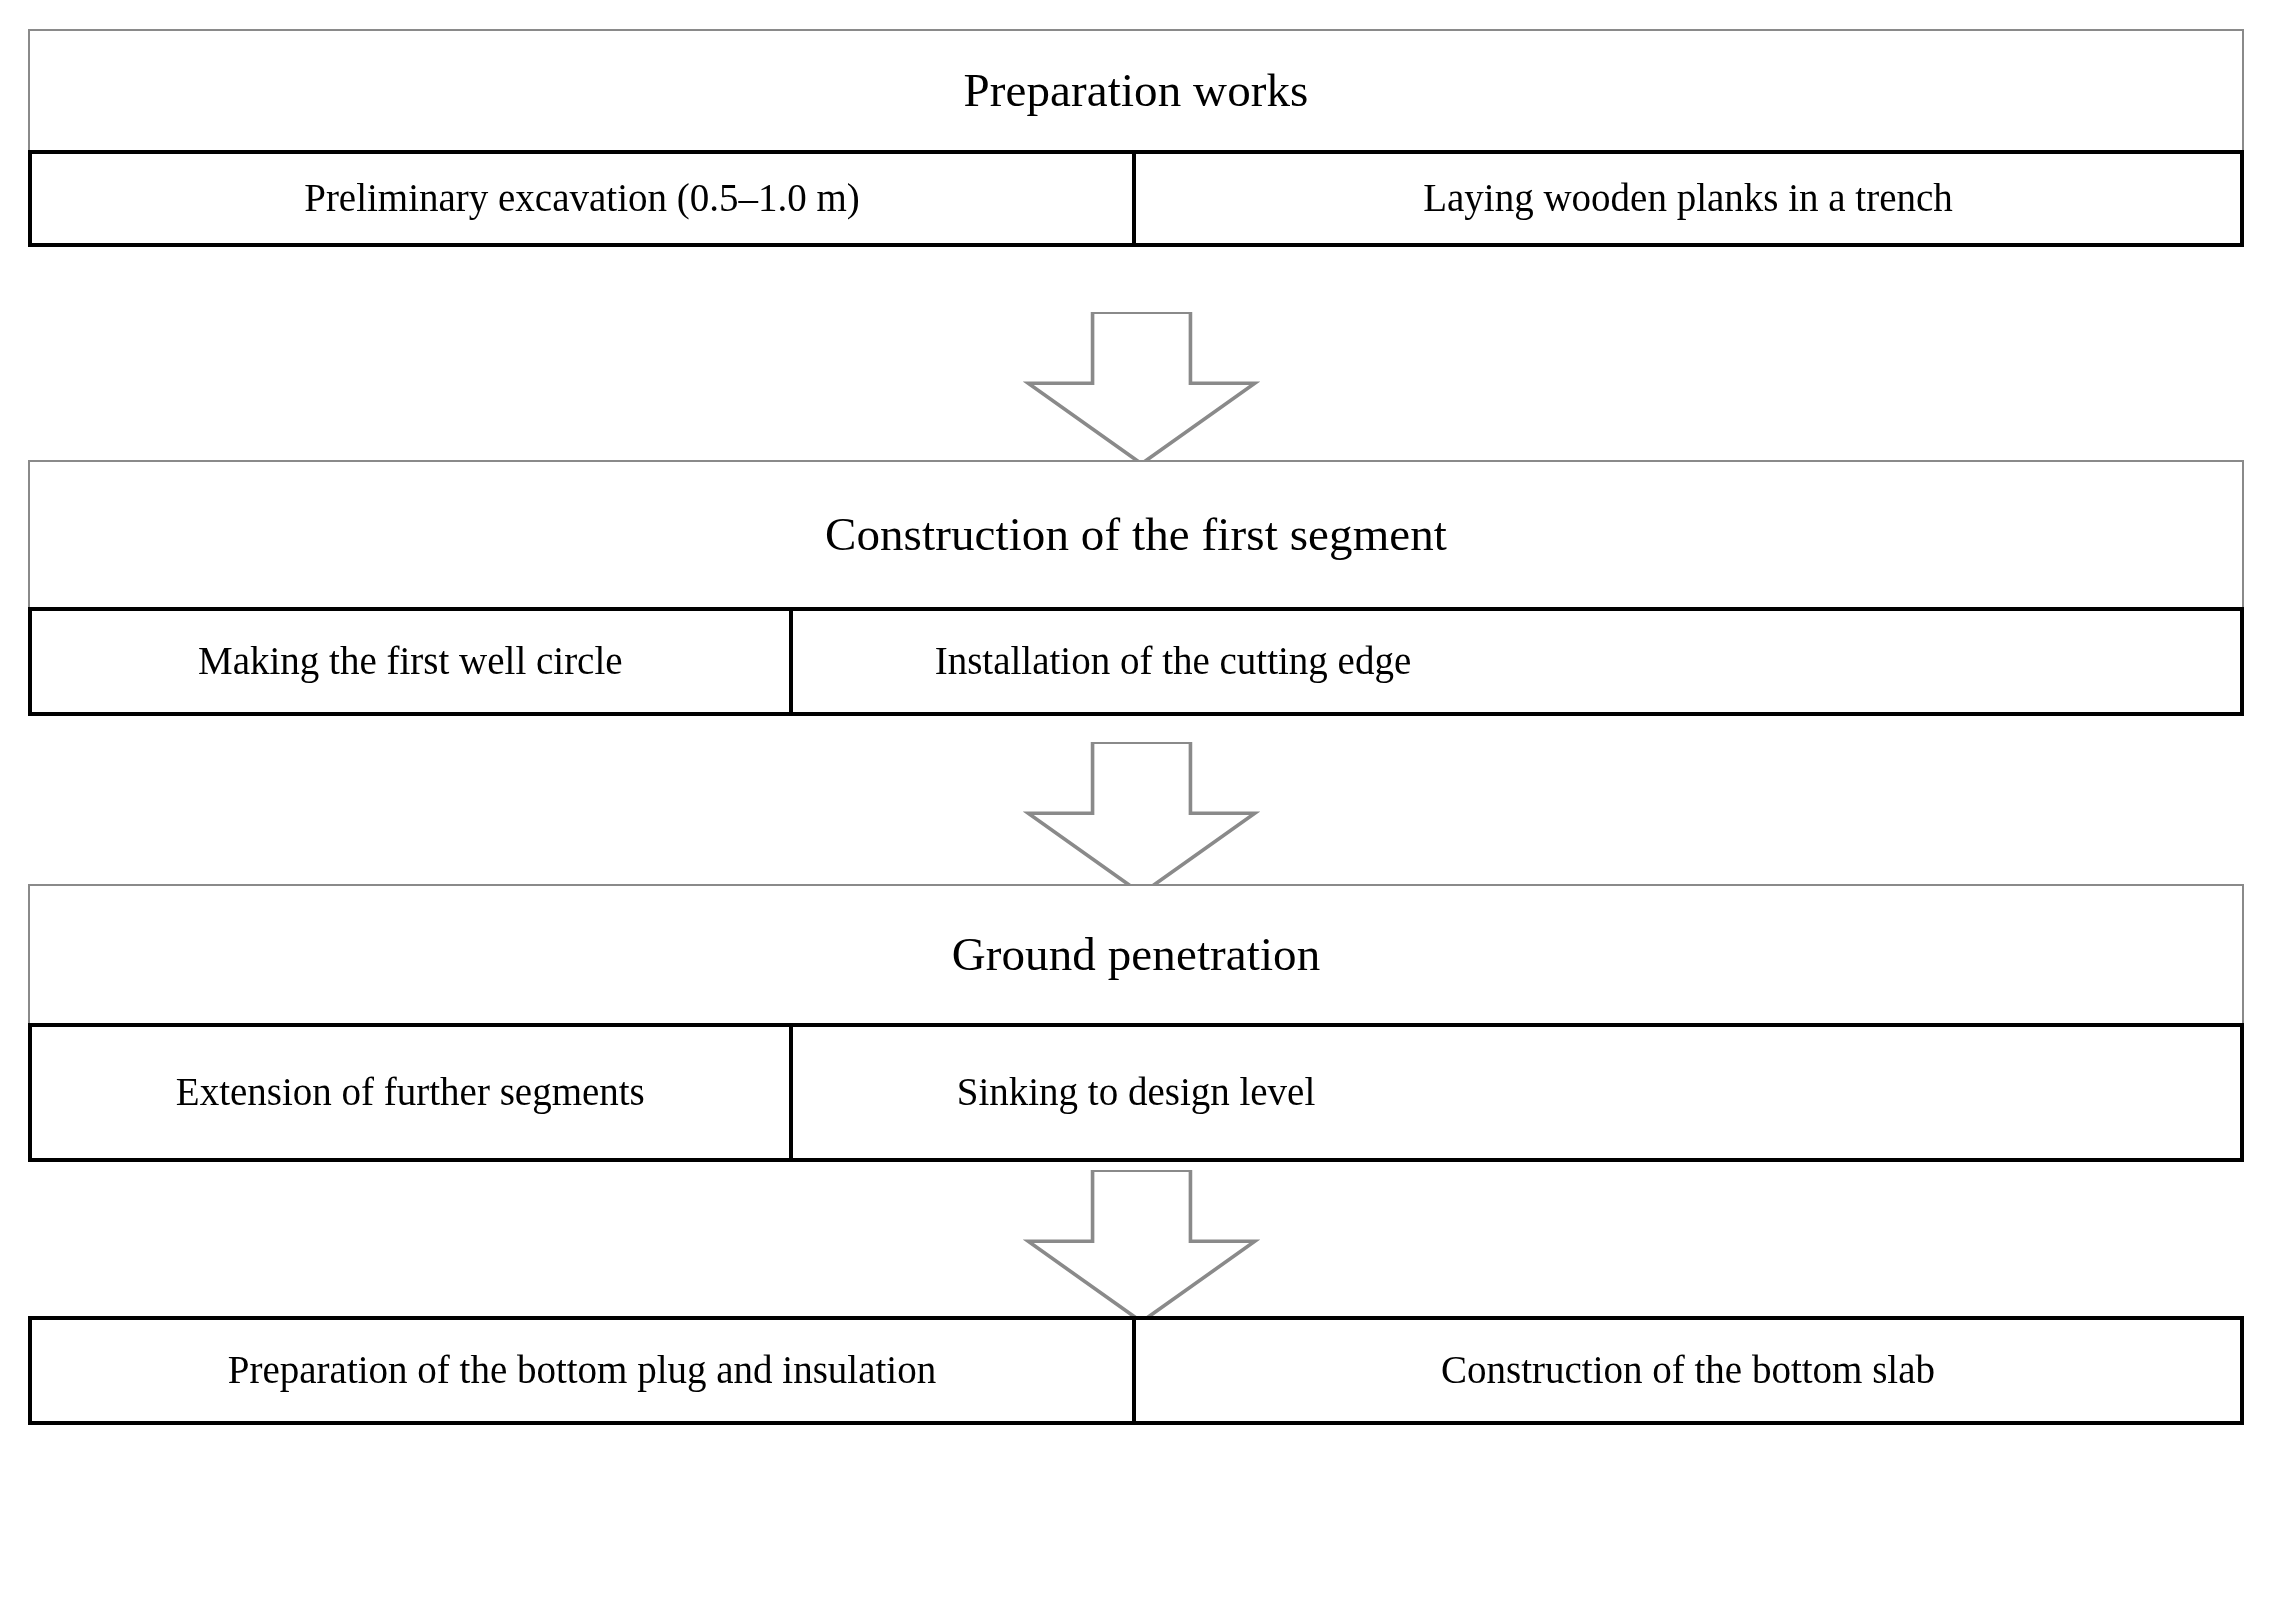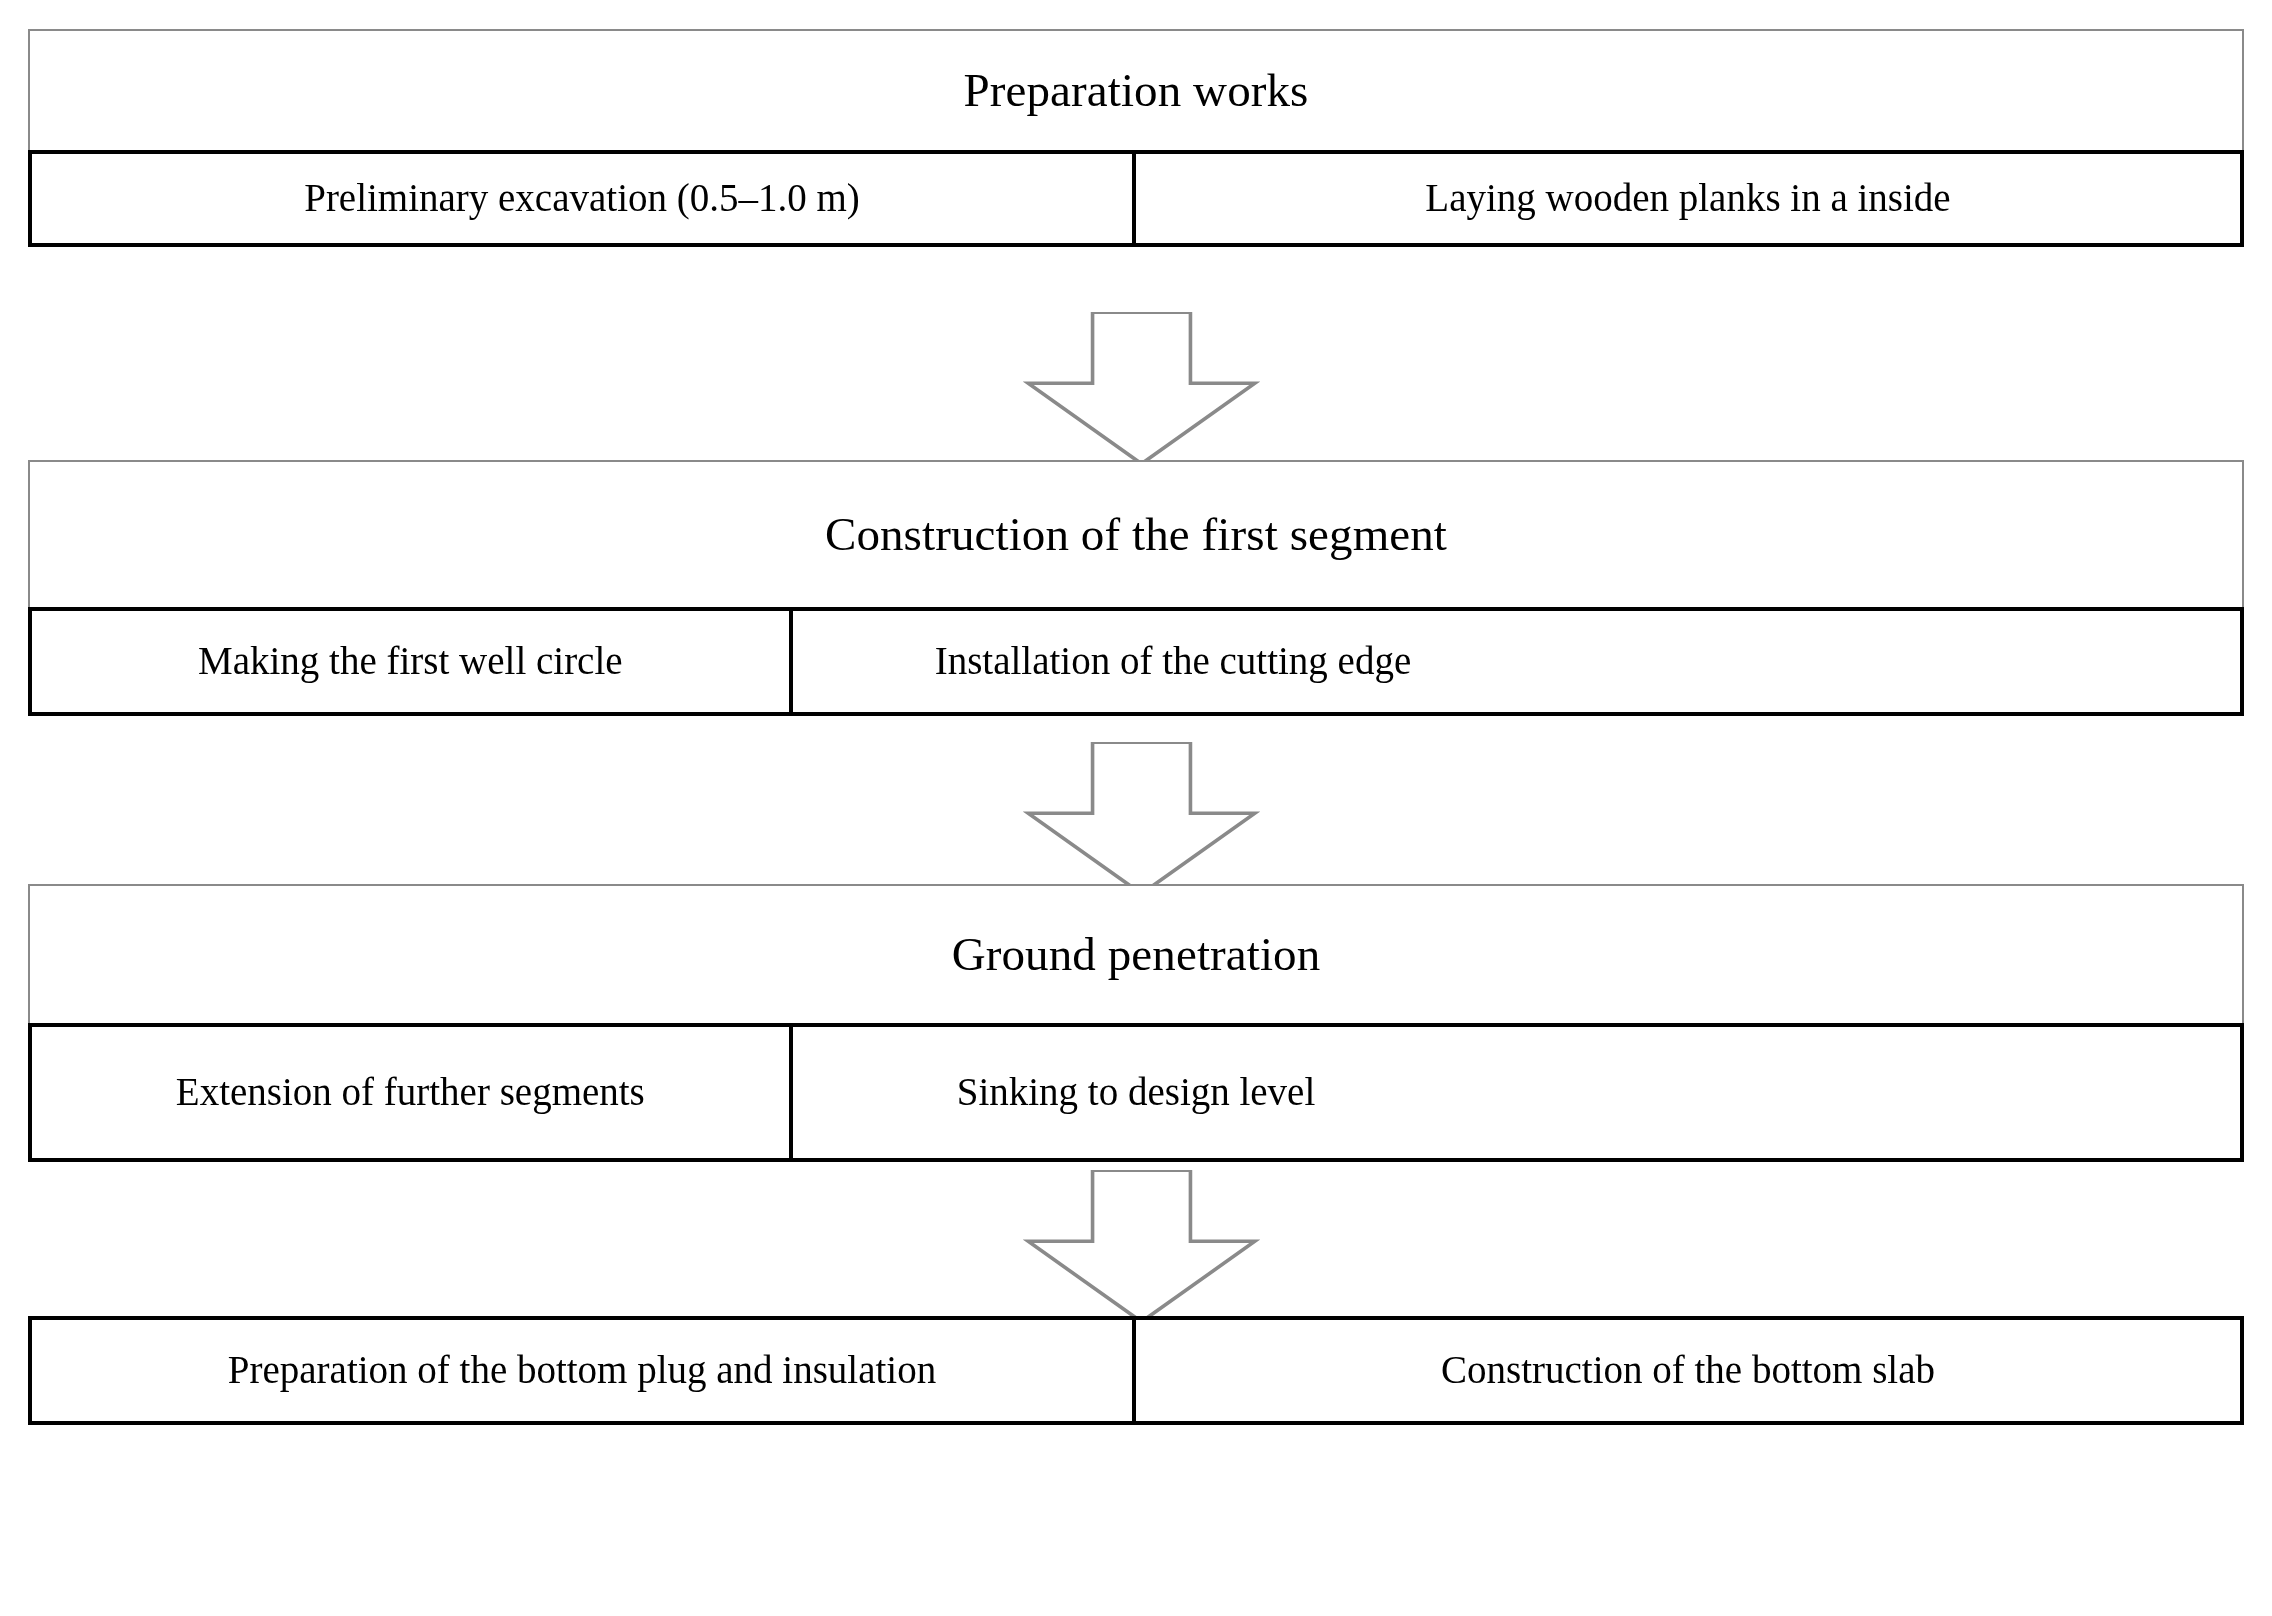--- a/index.html
+++ b/index.html
@@ -115,7 +115,7 @@
         <span class="sub-cell-label">Preliminary excavation (0.5–1.0 m)</span>
       </div>
       <div class="sub-cell">
-        <span class="sub-cell-label">Laying wooden planks in a inside</span>
+        <span class="sub-cell-label">Laying wooden planks in a trench</span>
       </div>
     </div>
   </div>

